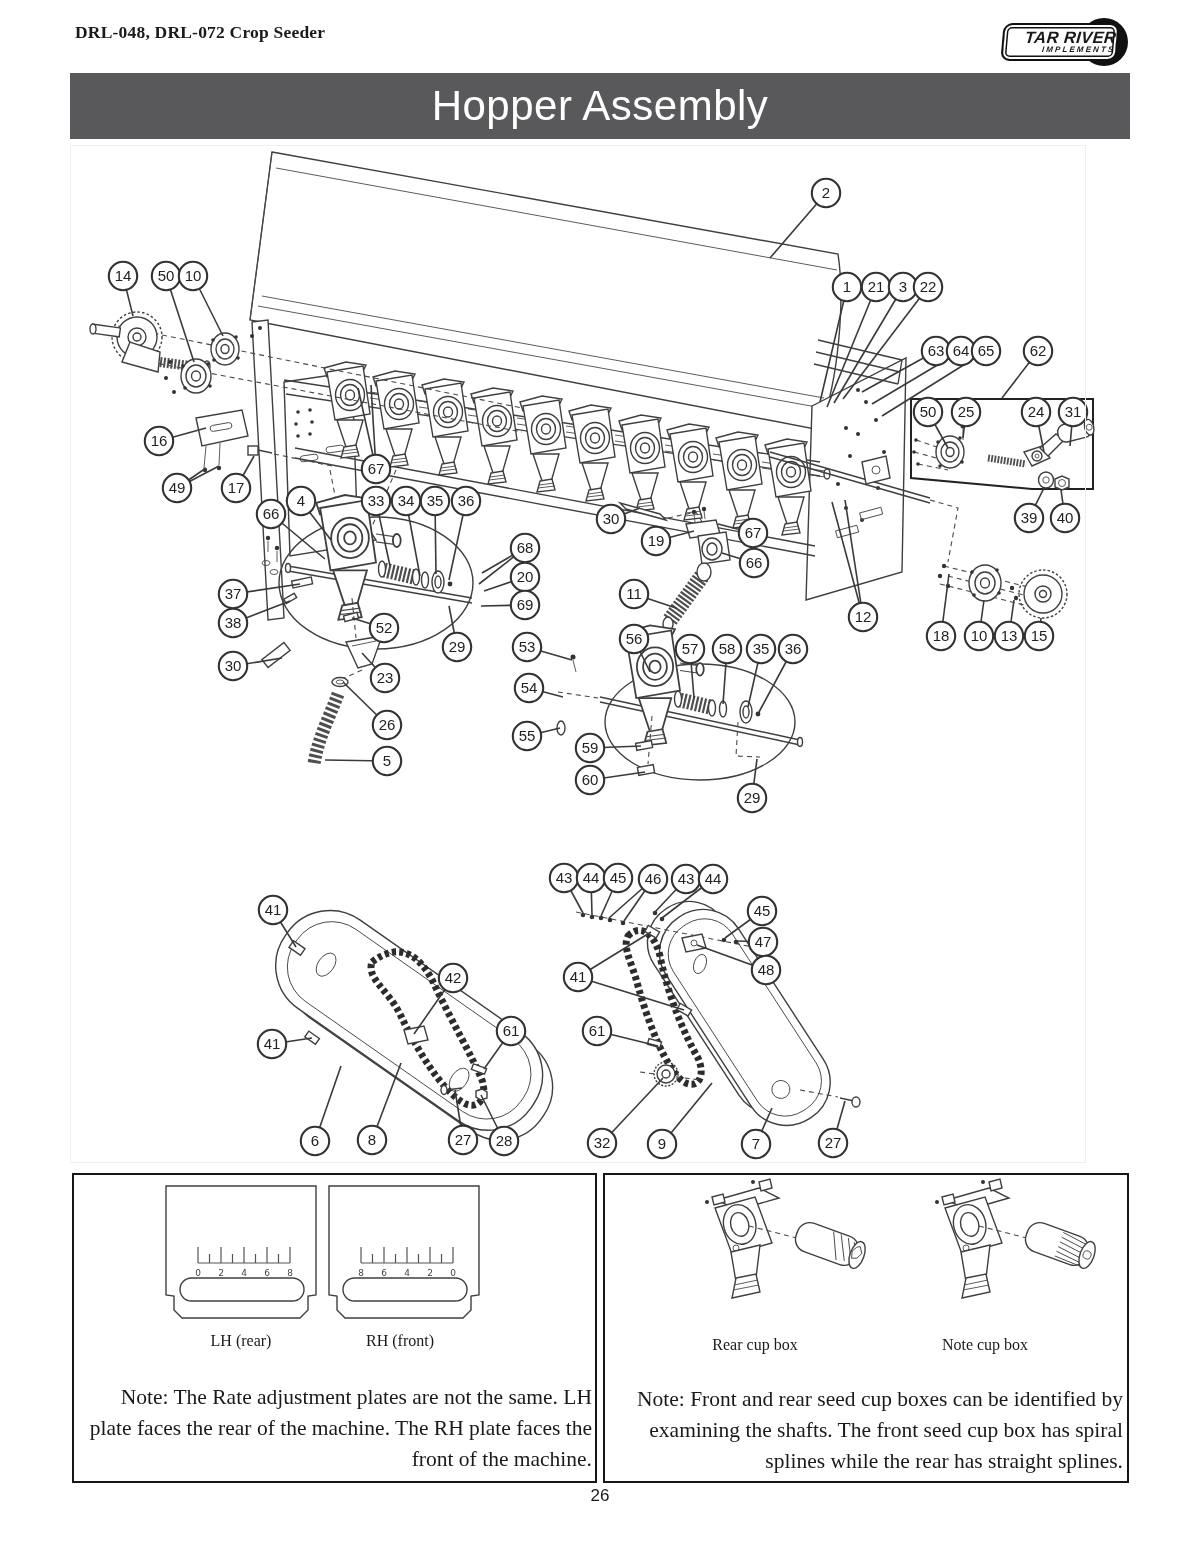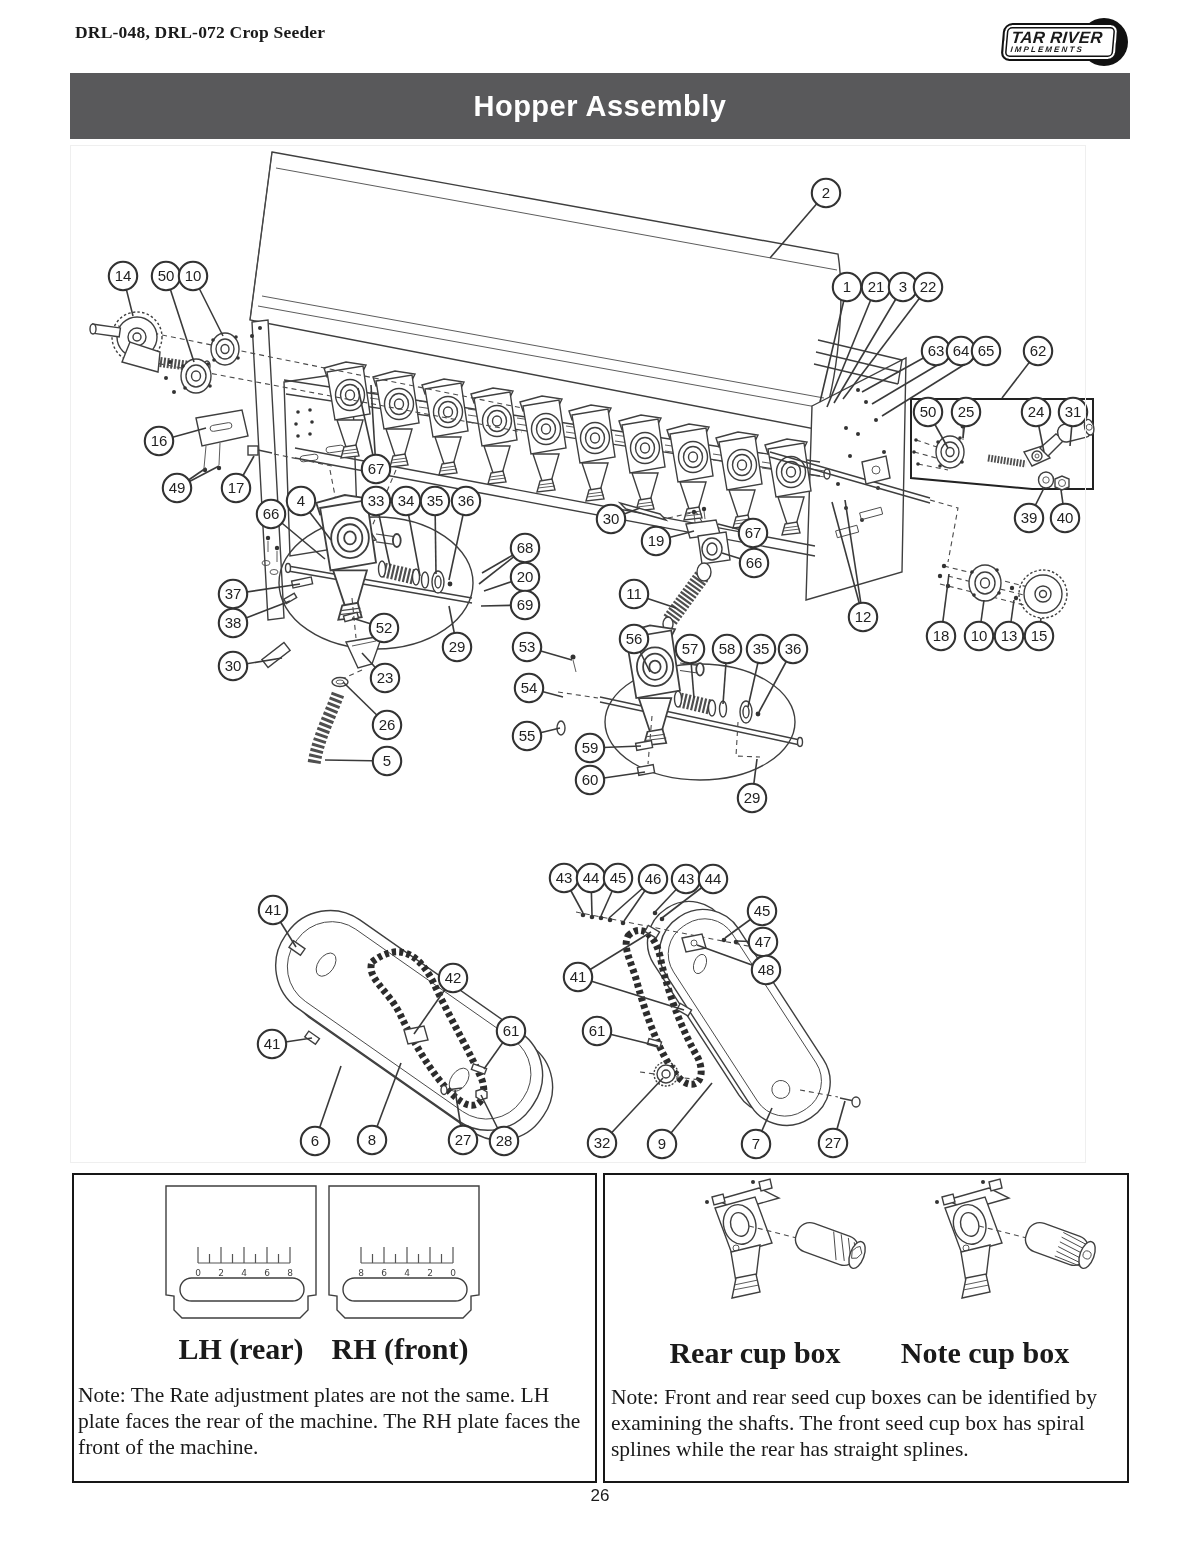--- a/index.html
+++ b/index.html
@@ -5,7 +5,7 @@
   html,body{margin:0;padding:0;}
   body{width:1200px;height:1553px;position:relative;background:#fff;
        font-family:"Liberation Serif",serif;color:#1a1a1a;overflow:hidden;}
-  .abs{position:absolute;}
+  .abs{position:absolute;text-align:right;}
   #header-title{left:75px;top:22px;font-size:17.5px;font-weight:bold;letter-spacing:.2px;}
   #logo{left:1002px;top:16px;width:136px;height:52px;}
   #logo .disc{position:absolute;left:78px;top:2px;width:48px;height:48px;border-radius:50%;background:#111;}

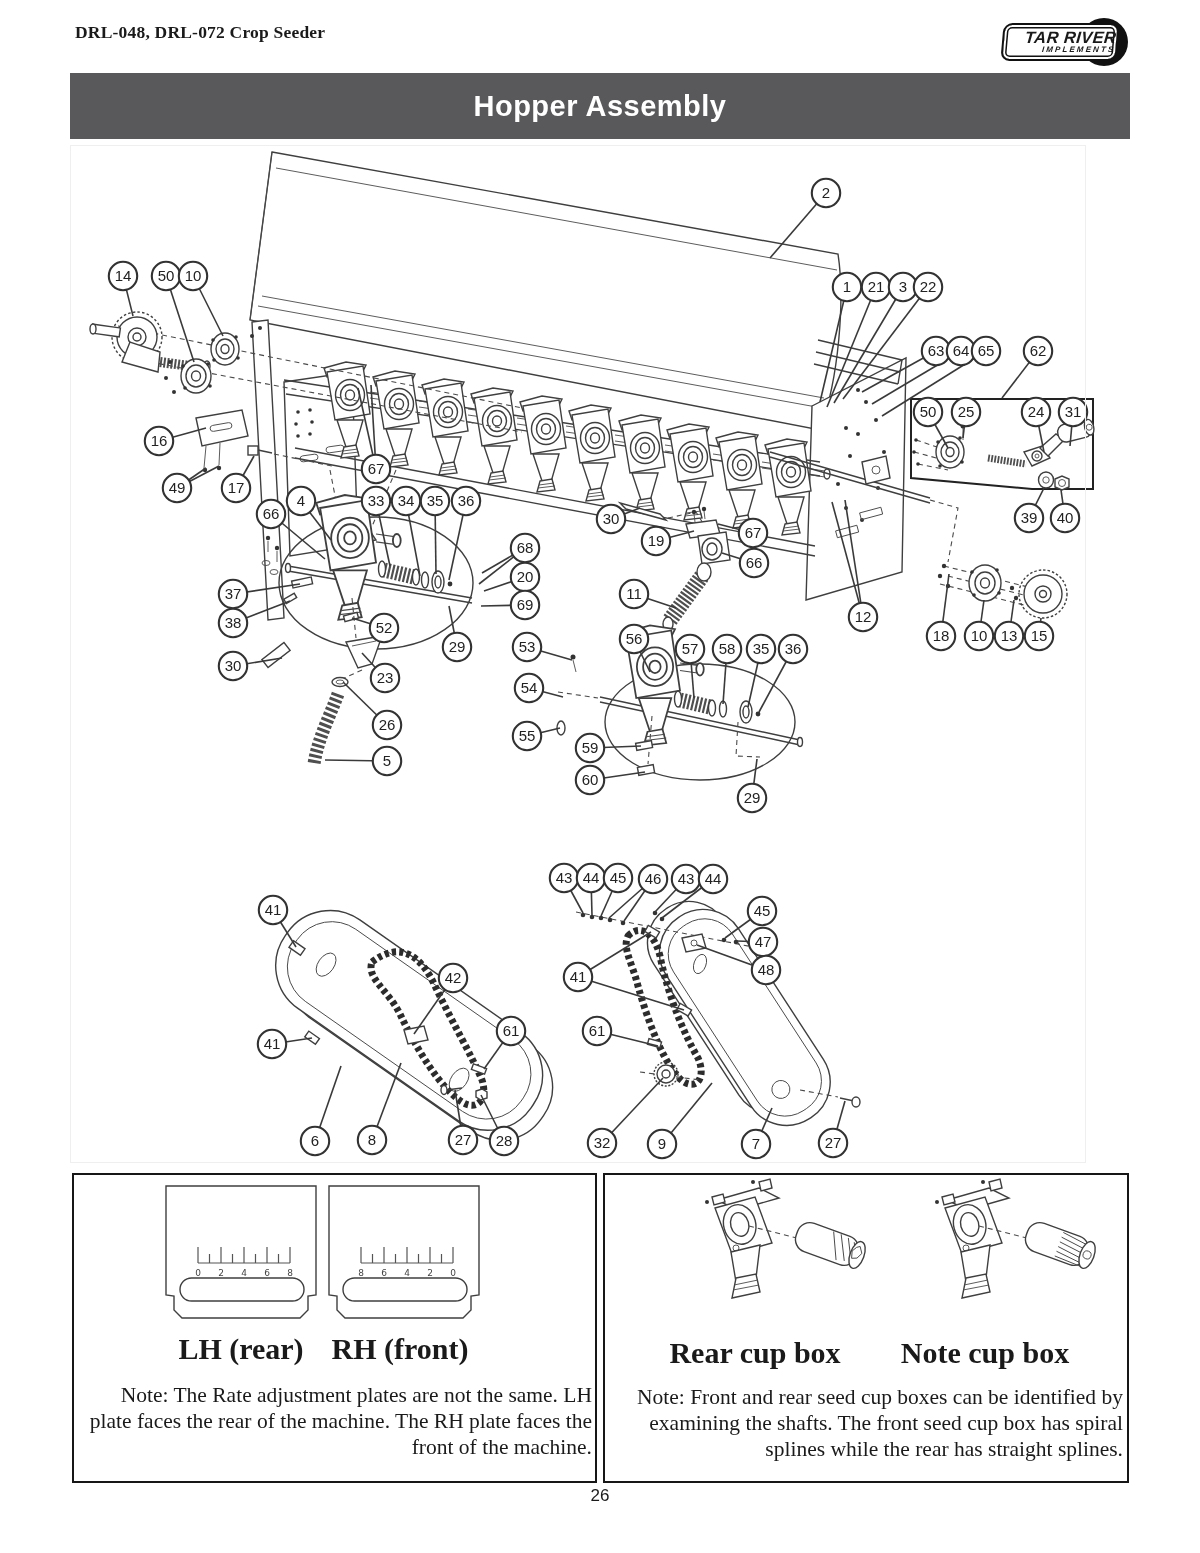--- a/index.html
+++ b/index.html
@@ -15,7 +15,7 @@
   #logo .l1{font-family:"Liberation Sans",sans-serif;font-style:italic;font-weight:bold;font-size:16.5px;line-height:15px;letter-spacing:.4px;}
   #logo .l2{font-family:"Liberation Sans",sans-serif;font-style:italic;font-weight:bold;font-size:8px;letter-spacing:2.1px;line-height:9px;}
   #title-bar{left:70px;top:73px;width:1060px;height:66px;display:flex;align-items:center;justify-content:center;}
-  #title-bar span{font-family:"Liberation Sans",sans-serif;font-weight:bold;font-size:29px;letter-spacing:.5px;}
+  #title-bar span{font-family:"Liberation Sans",sans-serif;font-weight:normal;font-size:42px;letter-spacing:.5px;}
   #diagram-frame{left:70px;top:145px;width:1014px;height:1016px;border:1px solid #efefef;}
   svg#art{position:absolute;left:0;top:0;width:1200px;height:1553px;}
   .notebox{border:2.2px solid #161616;background:transparent;box-sizing:border-box;}

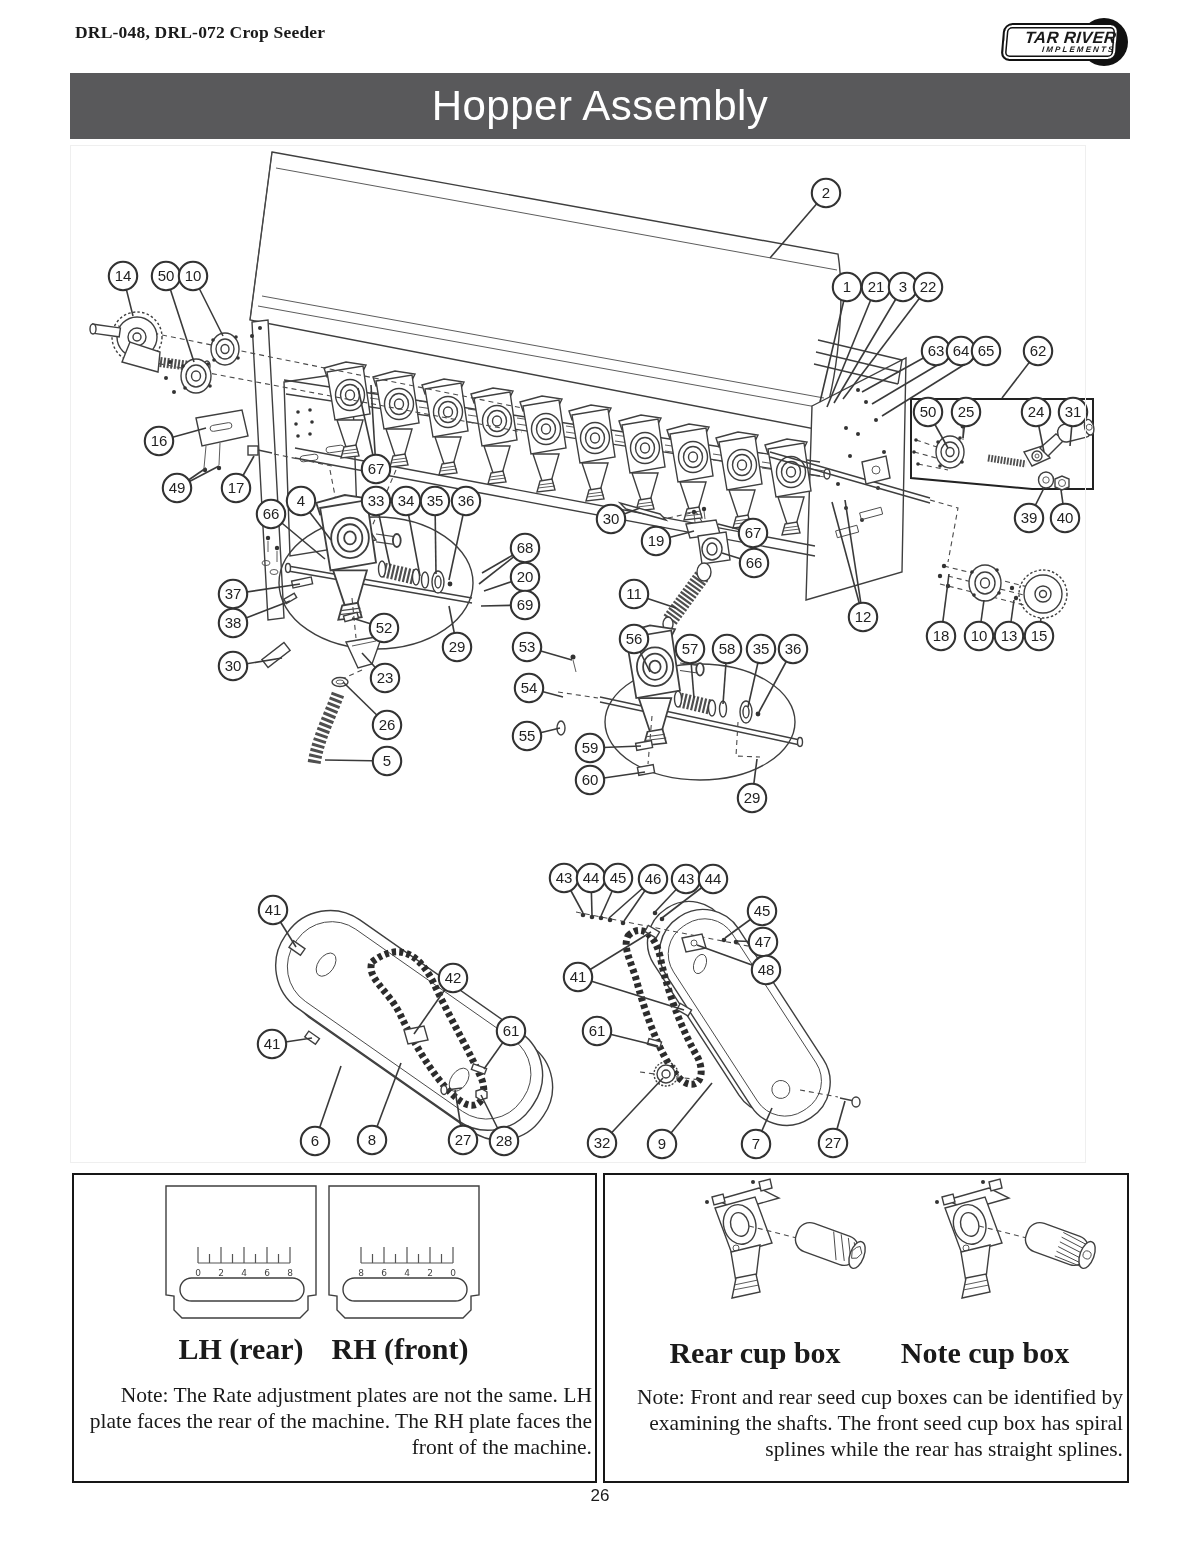--- a/index.html
+++ b/index.html
@@ -21,7 +21,7 @@
   .notebox{border:2.2px solid #161616;background:transparent;box-sizing:border-box;}
   #box-left{left:72px;top:1173px;width:525px;height:310px;}
   #box-right{left:603px;top:1173px;width:526px;height:310px;}
-  .caption{position:absolute;font-size:30px;transform:translateX(-50%);white-space:nowrap;font-weight:bold;}
+  .caption{position:absolute;font-size:16px;transform:translateX(-50%);white-space:nowrap;}
   .notetext{position:absolute;font-size:21.5px;line-height:26px;}
   #note-left{left:78px;top:1382px;width:514px;}
   #note-right{left:611px;top:1384px;width:512px;font-family:Liberation Serif, serif;}

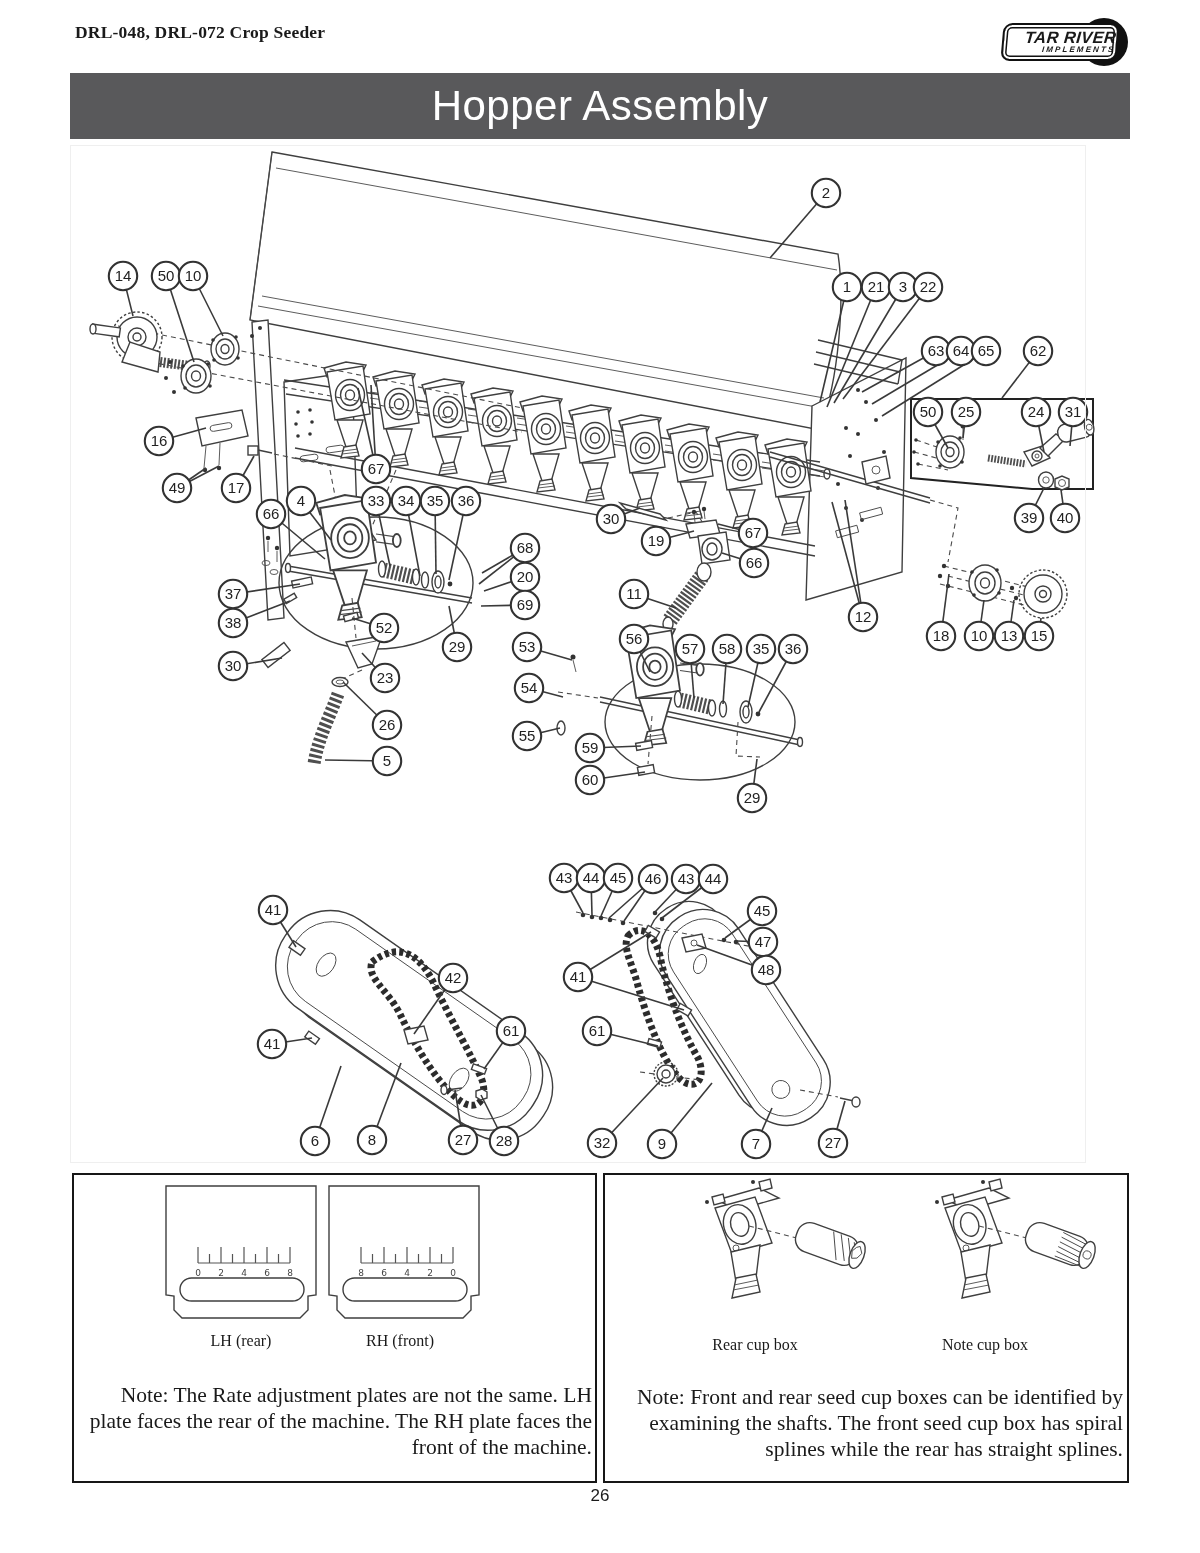--- a/index.html
+++ b/index.html
@@ -22,7 +22,7 @@
   #box-left{left:72px;top:1173px;width:525px;height:310px;}
   #box-right{left:603px;top:1173px;width:526px;height:310px;}
   .caption{position:absolute;font-size:16px;transform:translateX(-50%);white-space:nowrap;}
-  .notetext{position:absolute;font-size:21.5px;line-height:26px;}
+  .notetext{position:absolute;font-size:21.5px;line-height:31px;}
   #note-left{left:78px;top:1382px;width:514px;}
   #note-right{left:611px;top:1384px;width:512px;font-family:Liberation Serif, serif;}
   #page-number{left:0;top:1486px;width:1200px;text-align:center;font-family:"Liberation Sans",sans-serif;font-size:17px;}

